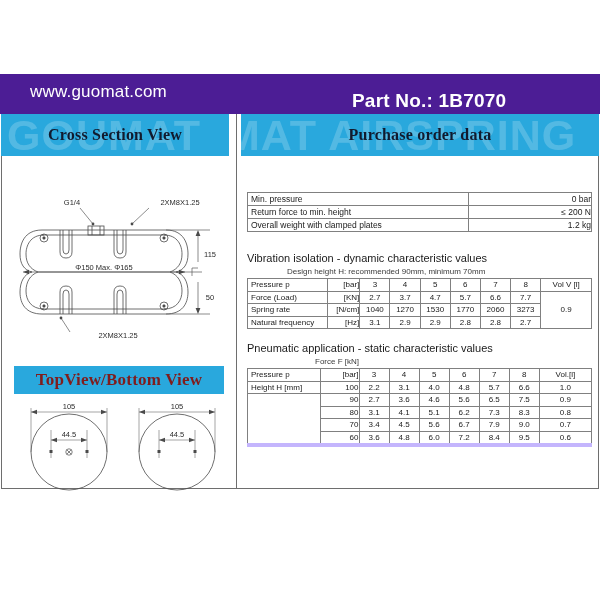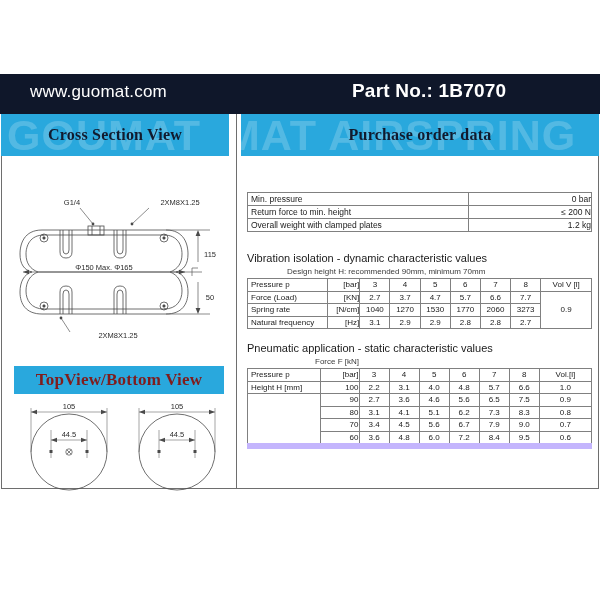--- a/index.html
+++ b/index.html
@@ -14,7 +14,7 @@
   
   .topbar{
     position:absolute;left:0;top:74px;width:600px;height:40px;
-    background:#0f172a;
+    background:#4c1d95;
   }
   .topbar .url{
     position:absolute;left:30px;top:8px;

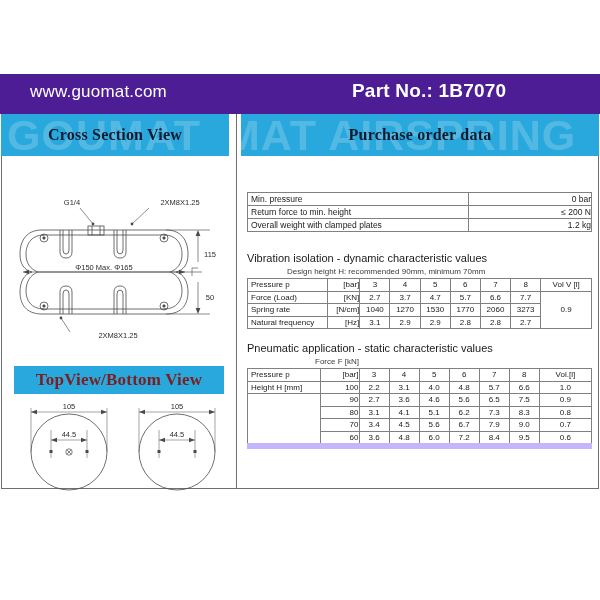--- a/index.html
+++ b/index.html
@@ -21,7 +21,7 @@
     font-size:17px;color:#ffffff;letter-spacing:.2px;
   }
   .topbar .partno{
-    position:absolute;left:352px;top:6px;
+    position:absolute;left:352px;top:16px;
     font-size:19px;font-weight:bold;color:#ffffff;letter-spacing:.2px;
   }
 

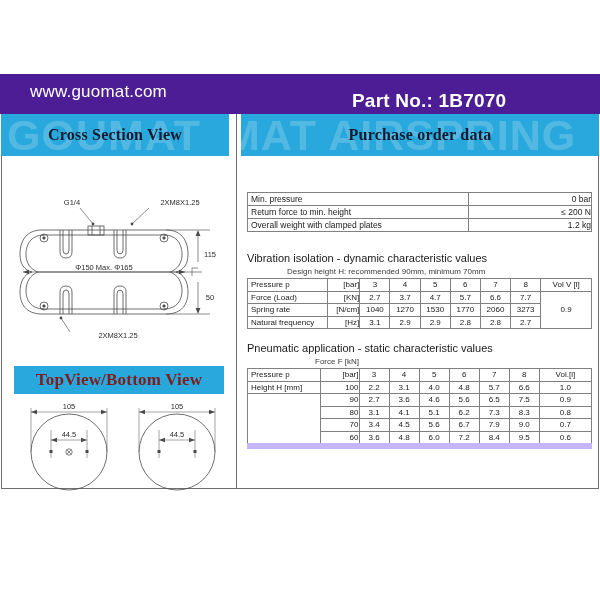--- a/index.html
+++ b/index.html
@@ -115,7 +115,7 @@
   .tbl-pneu .c-unit{width:40px;}
   .tbl-pneu .c-val{width:28px;}
   .tbl-pneu .c-vol{width:53px;}
-  .tbl-pneu .row-last td{border-bottom:6px solid #c4b5fd;}
+  .tbl-pneu .row-last td{border-bottom:4px solid #c4b5fd;}
   .tbl-pneu .hdr td{border-bottom:1px solid #808080;}
   .tbl-pneu .blank-name{border-top:none;border-bottom:none;}
 </style>

